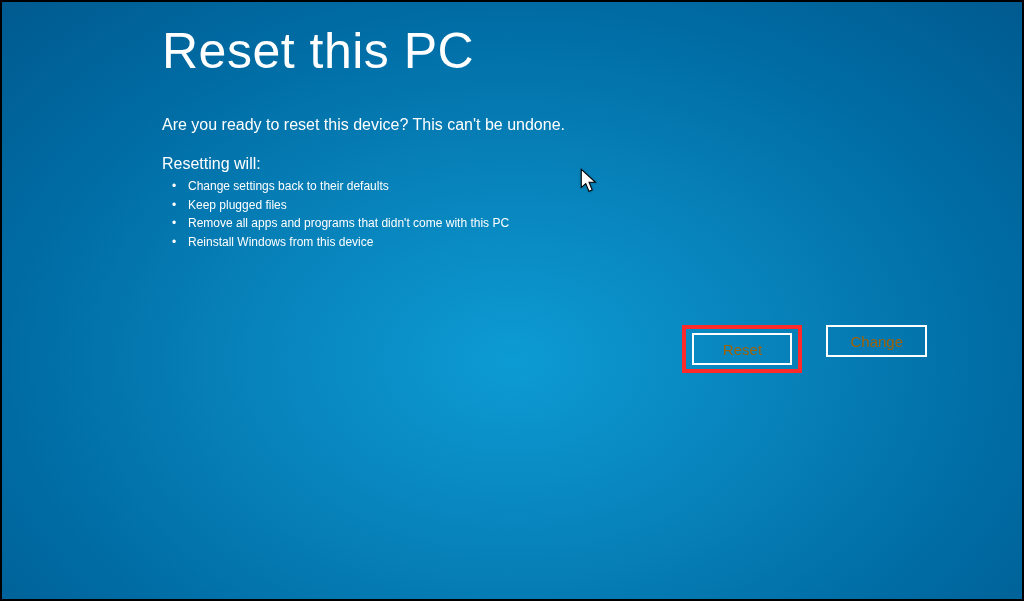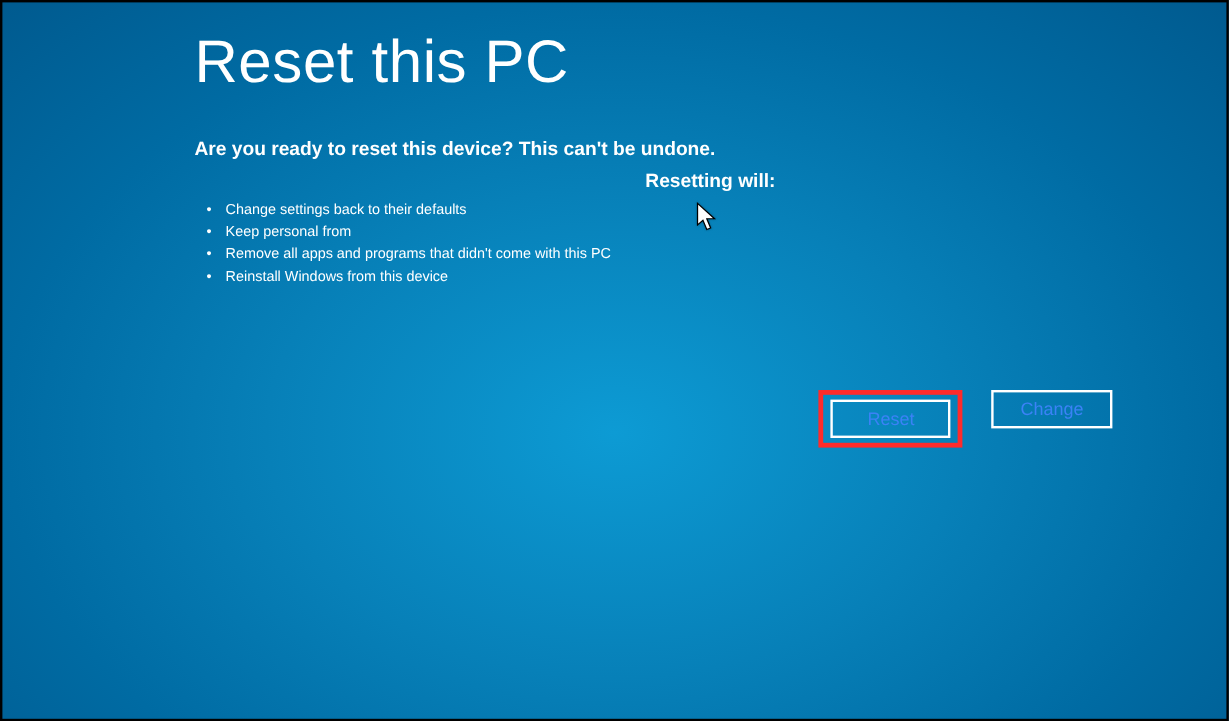--- a/index.html
+++ b/index.html
@@ -28,7 +28,7 @@
     }
     .body-text {
       font-size: 16px;
-      font-weight: 700;
+      font-weight: 400;
       line-height: 1.5;
     }
     .intro p {

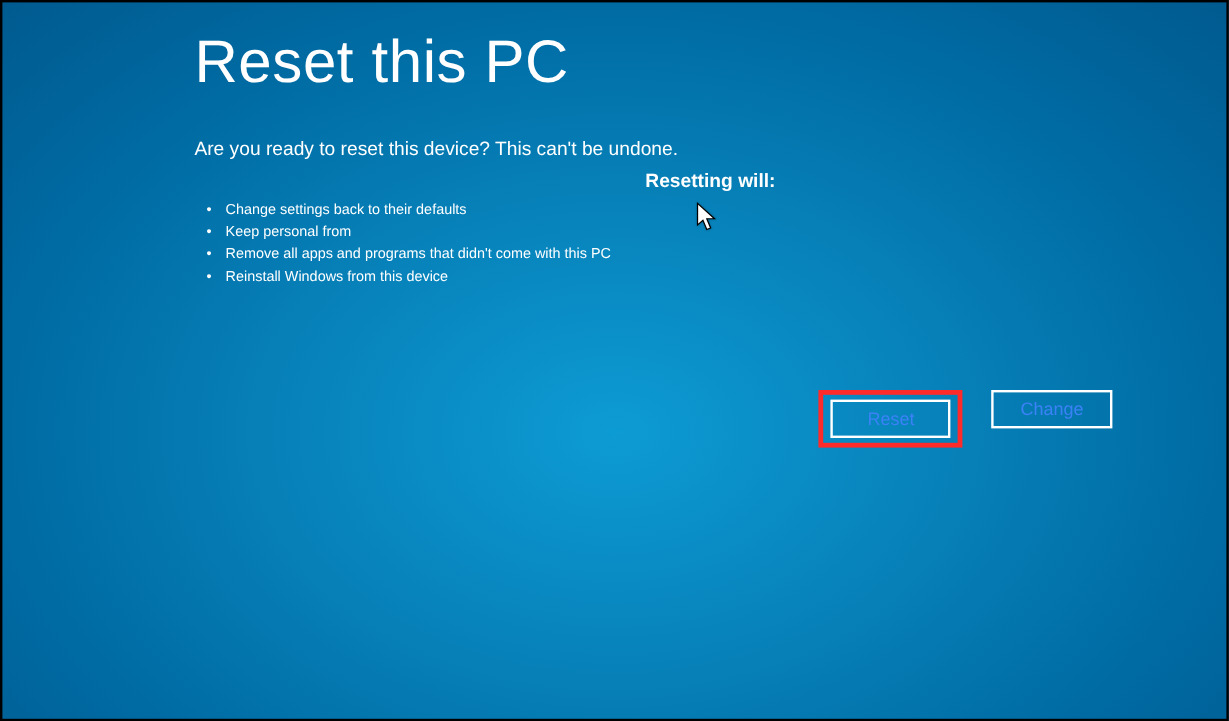--- a/index.html
+++ b/index.html
@@ -36,10 +36,9 @@
     }
     .list-heading {
       font-size: 16px;
-      font-weight: 700;
-      margin-top: 6px;
+      font-weight: 400;
+      margin-top: 18px;
       margin-bottom: 4px;
-      text-align: center;
     }
     ul.reset-list {
       list-style: none;

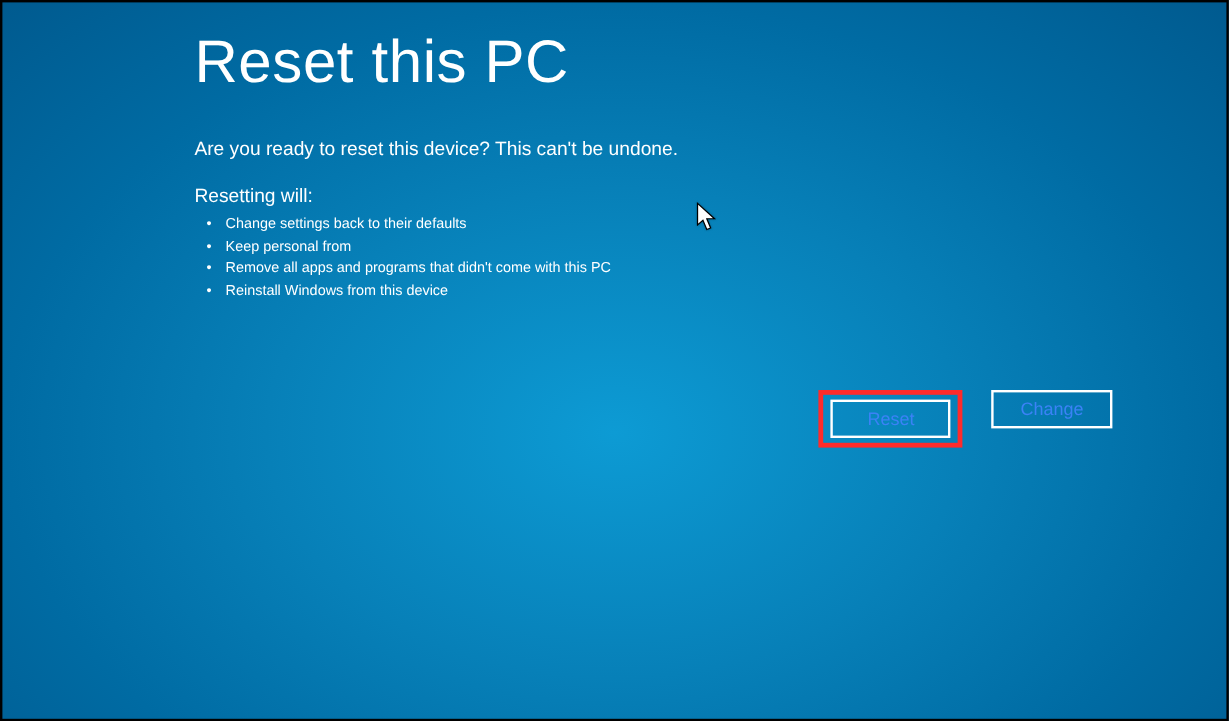--- a/index.html
+++ b/index.html
@@ -111,7 +111,7 @@
   <div class="list-heading">Resetting will:</div>
   <ul class="reset-list">
     <li>Change settings back to their defaults</li>
-    <li>Keep personal from</li>
+    <li>Keep plugged files</li>
     <li>Remove all apps and programs that didn't come with this PC</li>
     <li>Reinstall Windows from this device</li>
   </ul>

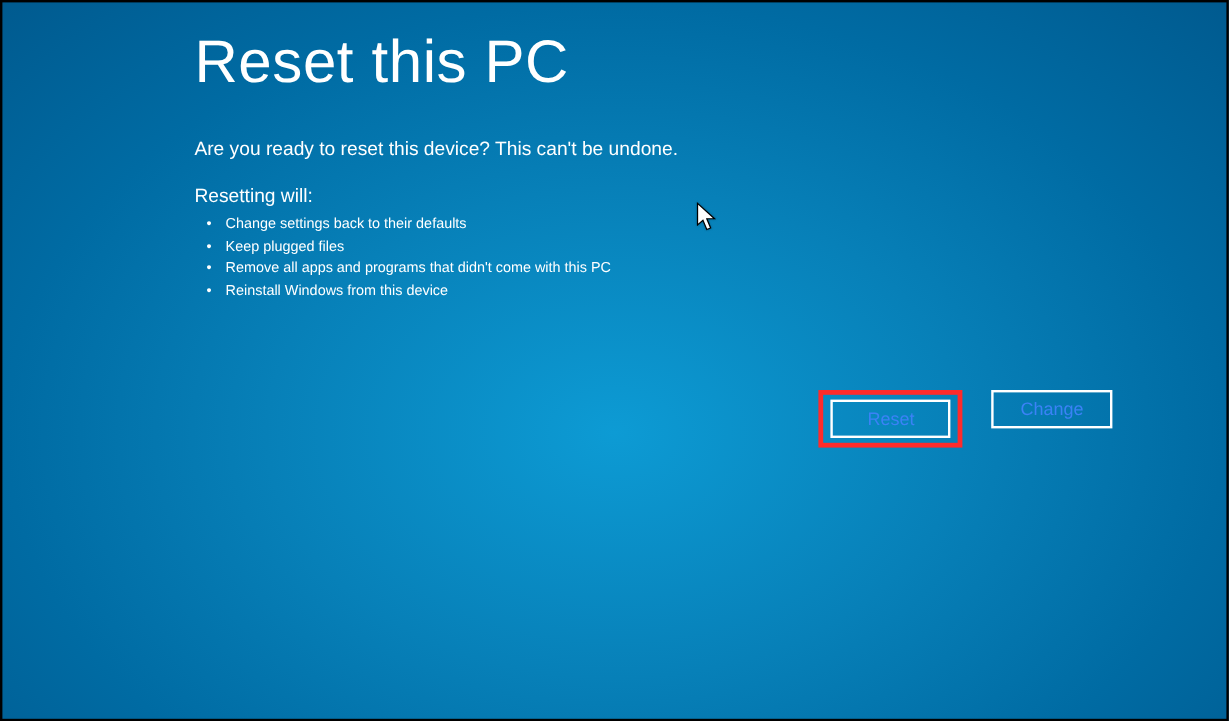--- a/index.html
+++ b/index.html
@@ -71,7 +71,7 @@
       padding: 0 22px;
       background: transparent;
       border: 2px solid #ffffff;
-      color: #3b82f6;
+      color: #a16207;
       font-family: inherit;
       font-size: 15px;
       font-weight: 400;

